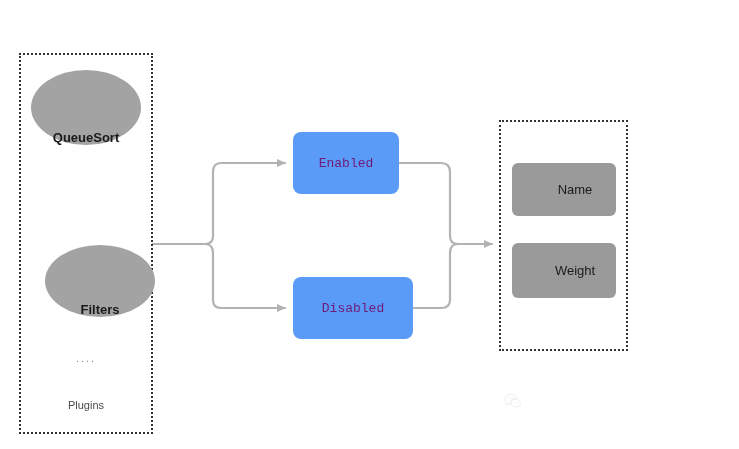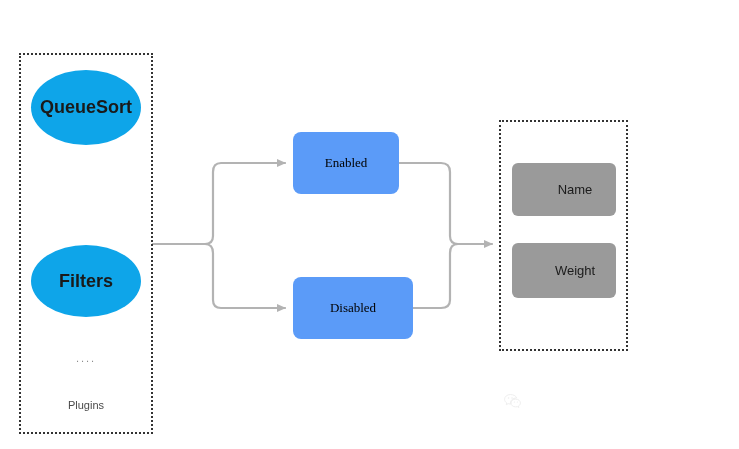--- a/index.html
+++ b/index.html
@@ -41,13 +41,13 @@
   
   .plugin-node {
     position: absolute;
-    background: #0ea5e9;
+    background: #a3a3a3;
     border-radius: 50% / 50%;
     display: flex;
-    align-items: center;
+    align-items: flex-end;
     justify-content: center;
     color: #1a1a1a;
-    font-size: 18px;
+    font-size: 13px;
     font-weight: bold;
     font-family: "Liberation Sans", sans-serif;
     box-sizing: border-box;

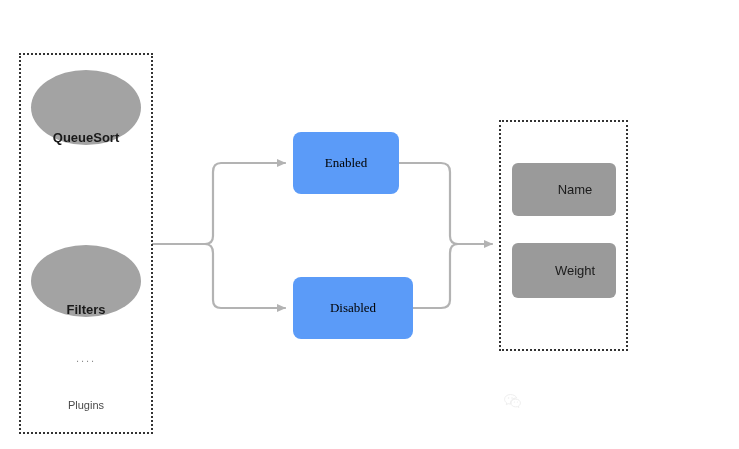--- a/index.html
+++ b/index.html
@@ -87,9 +87,9 @@
     display: flex;
     align-items: center;
     justify-content: center;
-    color: #000000;
+    color: #701a75;
     font-size: 13px;
-    font-family: Liberation Serif, serif;
+    font-family: Liberation Mono, monospace;
     box-sizing: border-box;
   }
   #state-enabled  { left: 293px; top: 132px; width: 106px; height: 62px; }

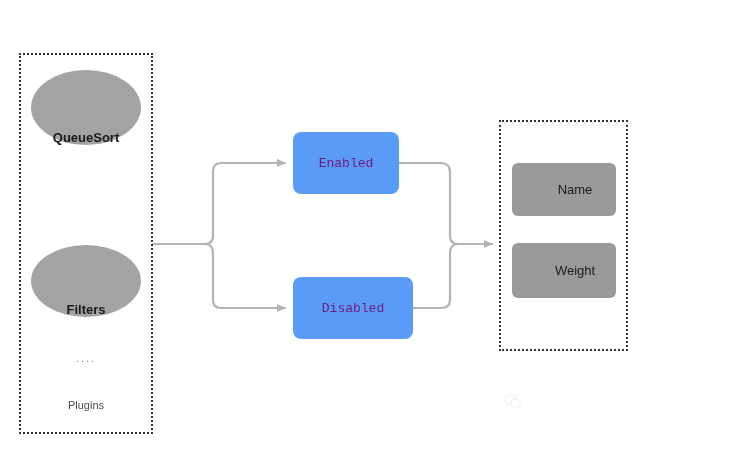--- a/index.html
+++ b/index.html
@@ -54,7 +54,7 @@
   }
   #plugin-queuesort { left: 31px; top: 70px;  width: 110px; height: 75px; }
   #plugin-prefilters{ left: 31px; top: 160px; width: 110px; height: 72px; }
-  #plugin-filters   { left: 31px; top: 245px; width: 110px; height: 72px; }
+  #plugin-filters   { left: 45px; top: 245px; width: 110px; height: 72px; }
 
   
   #plugins-ellipsis {

